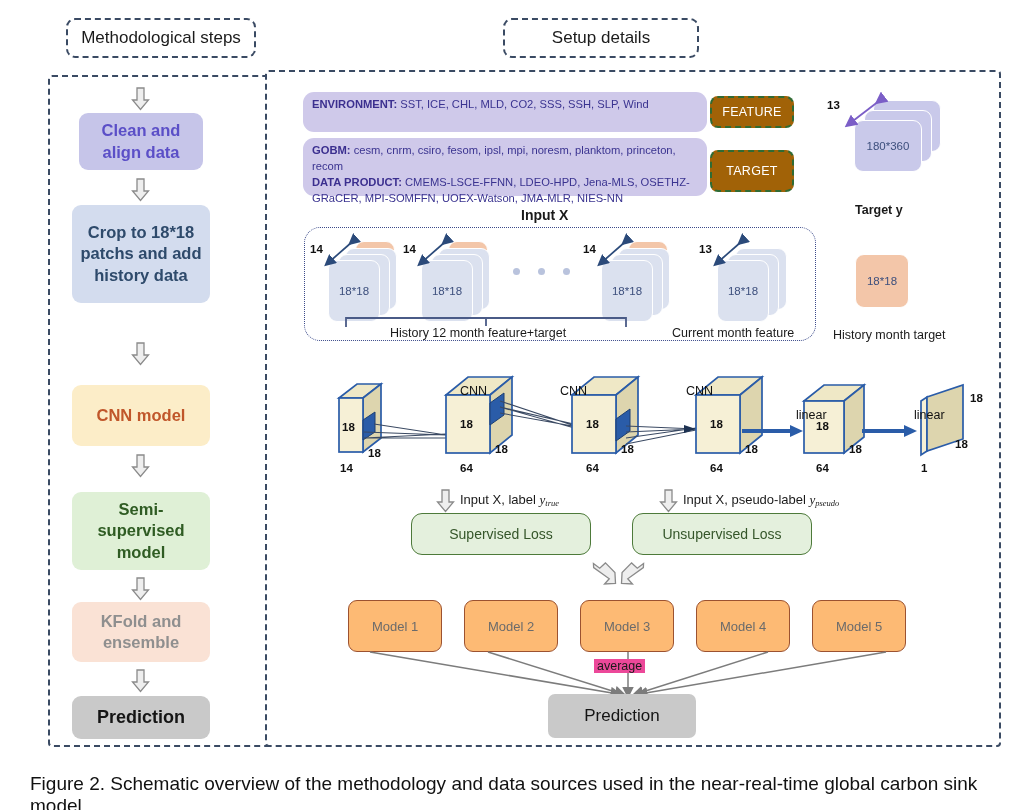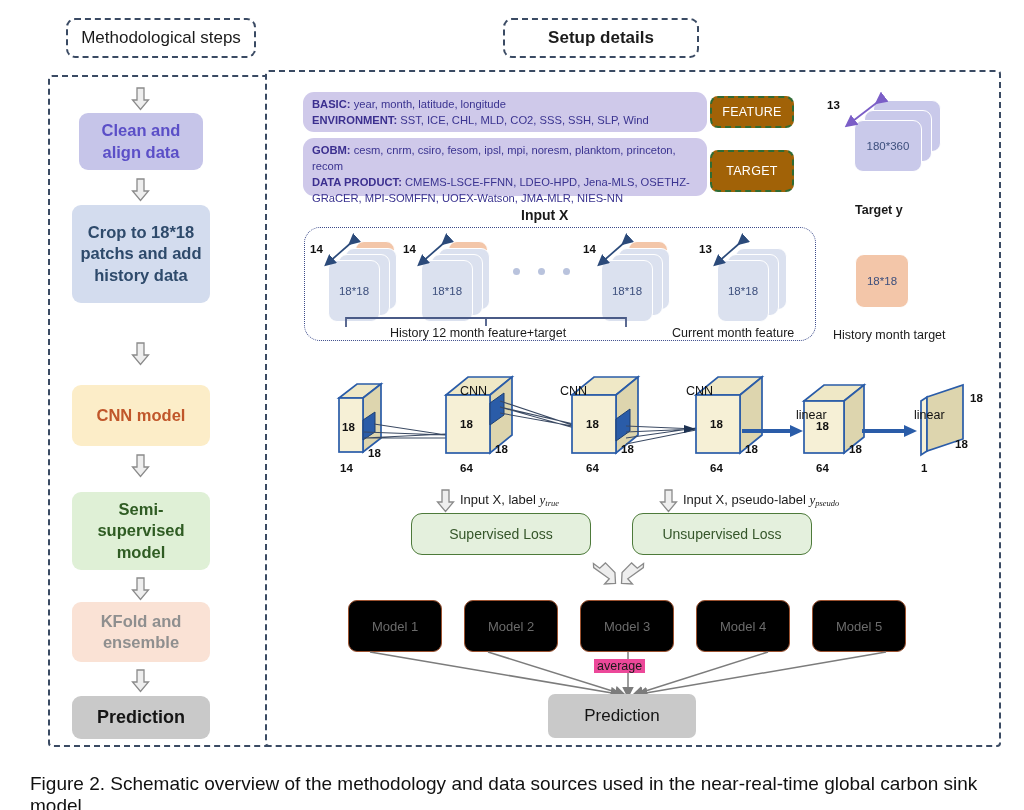--- a/index.html
+++ b/index.html
@@ -121,7 +121,7 @@
   <span>Prediction</span>
 </div>
 
-<div class="abs hdr ctr" style="left:503px;top:18px;width:196px;height:40px;font-weight:bold;">
+<div class="abs hdr ctr" style="left:503px;top:18px;width:196px;height:40px;">
   <span>Setup details</span>
 </div>
 <div class="abs panel" style="left:265px;top:70px;width:736px;height:677px;"></div>

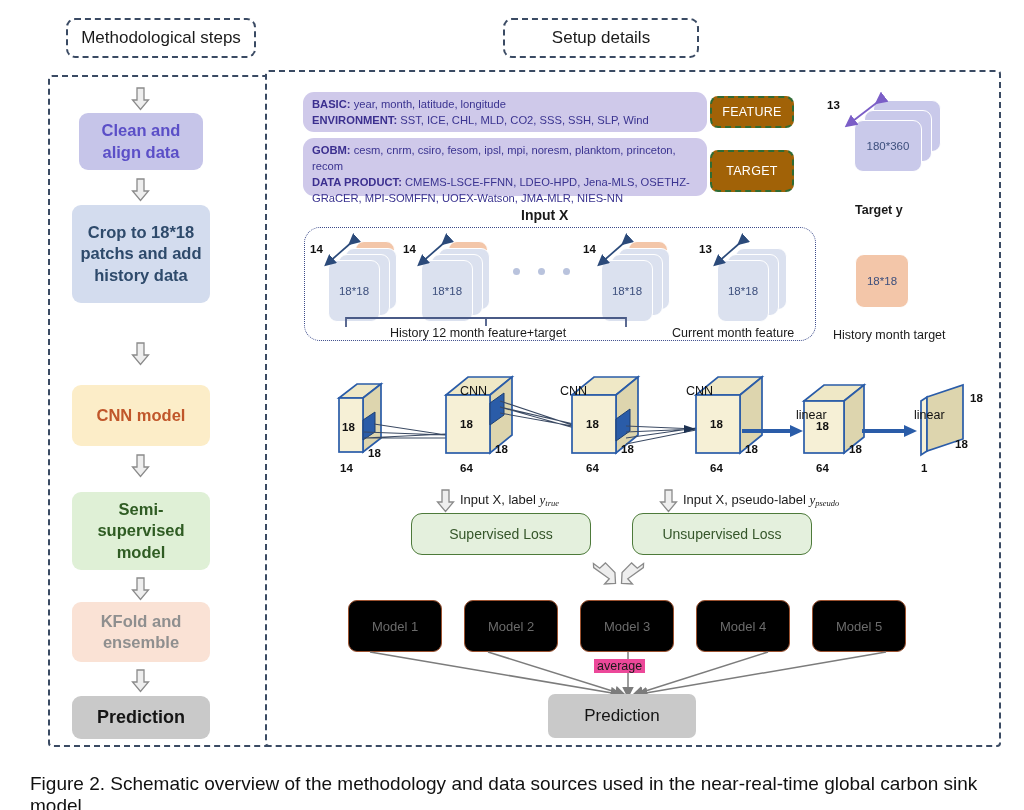--- a/index.html
+++ b/index.html
@@ -127,10 +127,6 @@
 <div class="abs panel" style="left:265px;top:70px;width:736px;height:677px;"></div>
 
 <div class="abs inforow" style="left:303px;top:92px;width:404px;height:40px;">
-  <div>
-    <b>BASIC:</b>
-    <span>year, month, latitude, longitude</span>
-  </div>
   <div>
     <b>ENVIRONMENT:</b>
     <span>SST, ICE, CHL, MLD, CO2, SSS, SSH, SLP, Wind</span>

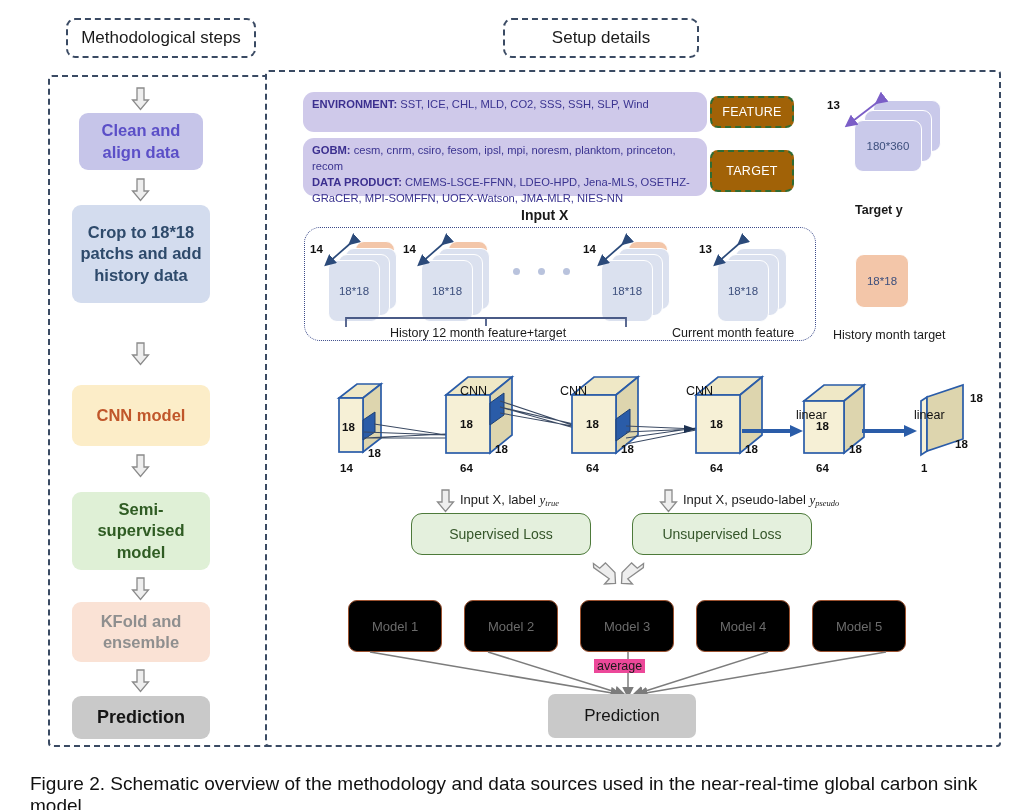--- a/index.html
+++ b/index.html
@@ -48,7 +48,7 @@
   .lossbox{background:#e4f0dd;border:1.7px solid #4d7a3a;border-radius:11px;
            color:#35562a;font-size:14px;}
   
-  .modelbox{background:#000000;border:1.7px solid #9c5230;border-radius:9px;
+  .modelbox{background:#fdba74;border:1.7px solid #9c5230;border-radius:9px;
             color:#6b6b6b;font-size:13px;}
   .predbox{background:#c9c9c9;border-radius:7px;color:#151515;font-size:17px;}
 

